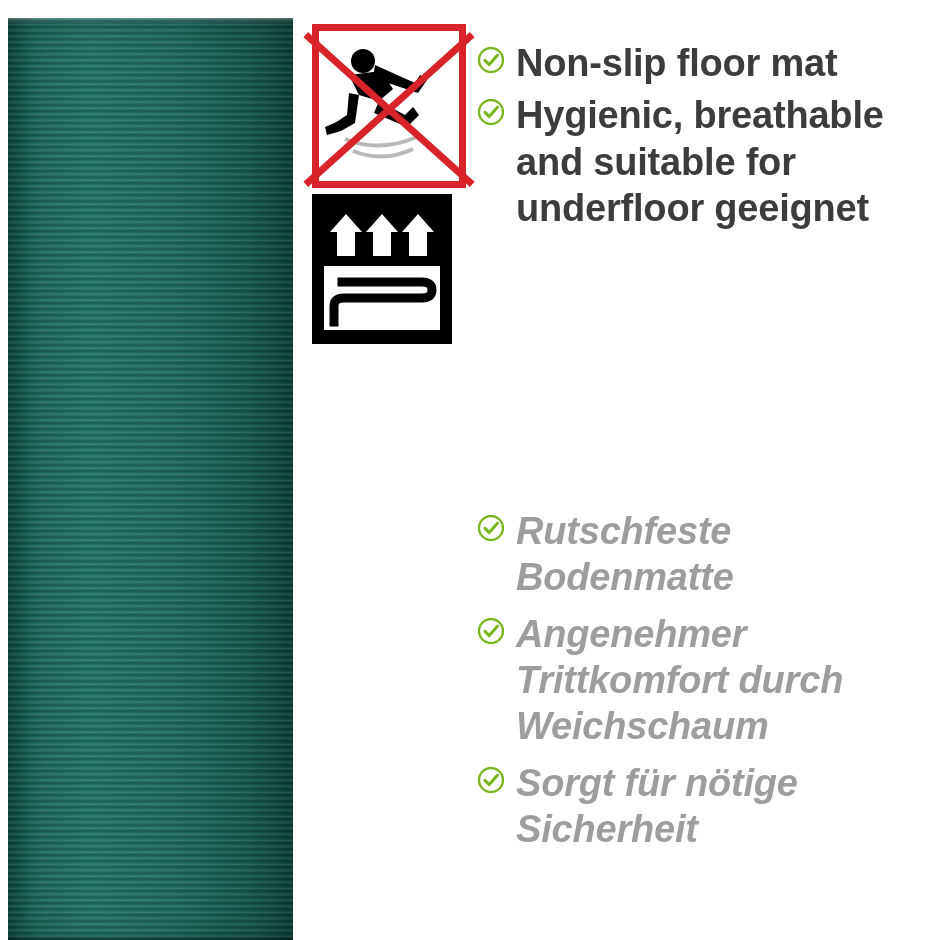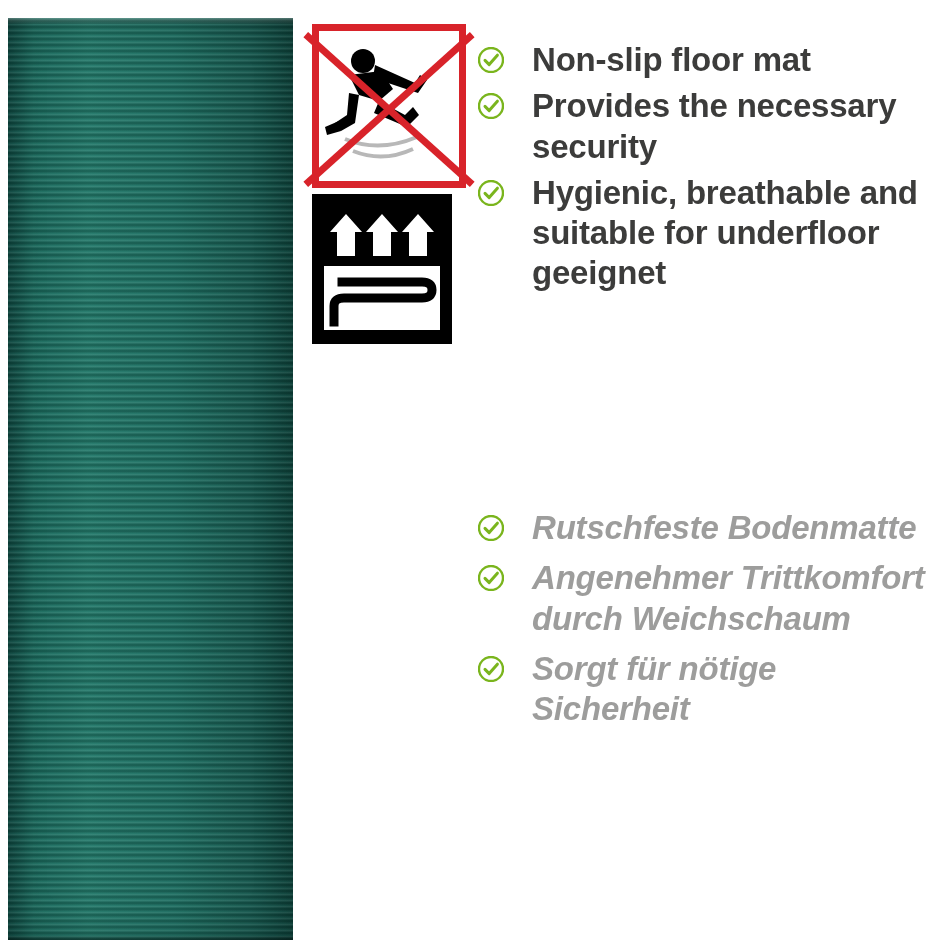--- a/index.html
+++ b/index.html
@@ -122,12 +122,11 @@
     margin-right: 12px;
   }
   .bullet-text {
-    font-size: 33px;
+    font-size: 38px;
     line-height: 1.22;
     color: #3c3c3b;
     font-weight: 700;
     letter-spacing: -0.2px;
-    margin-left: 16px;
   }
   .bullets-secondary .bullet-text {
     color: #9d9d9c;

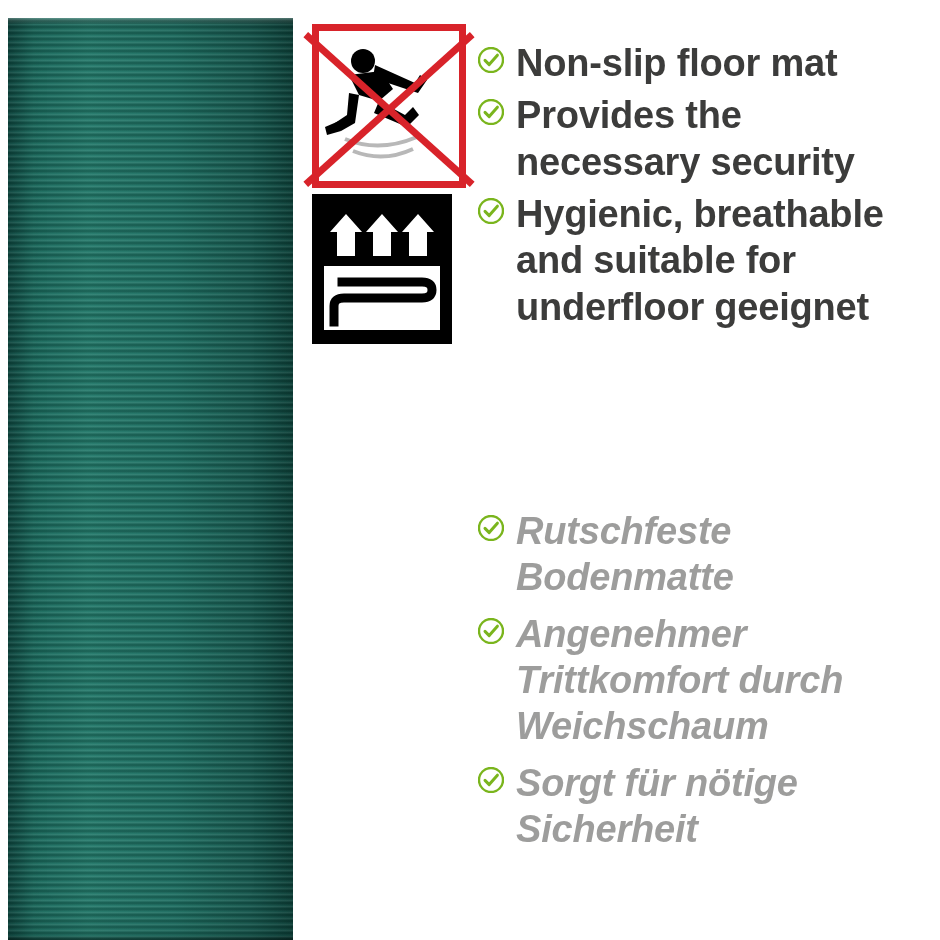--- a/index.html
+++ b/index.html
@@ -198,15 +198,6 @@
       <span class="bullet-text">Non-slip floor mat</span>
     </div>
 
-    <div class="bullet">
-      <span class="check">
-        <svg viewBox="0 0 26 26" width="26" height="26">
-          <circle cx="13" cy="13" r="12" fill="none" stroke="#7ab51d" stroke-width="2.4"></circle>
-          <path d="M7 13.4 L11.2 17.6 L19.4 8.2" fill="none" stroke="#7ab51d" stroke-width="3" stroke-linecap="round" stroke-linejoin="round"></path>
-        </svg>
-      </span>
-      <span class="bullet-text">Provides the necessary security</span>
-    </div>
 
 
     <div class="bullet">

